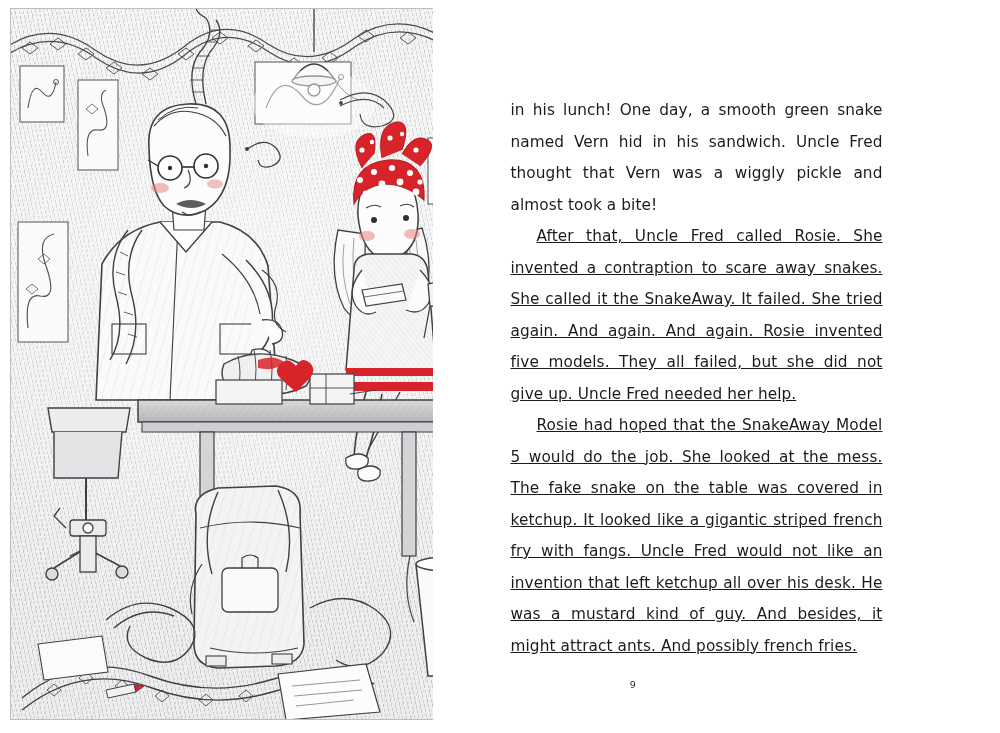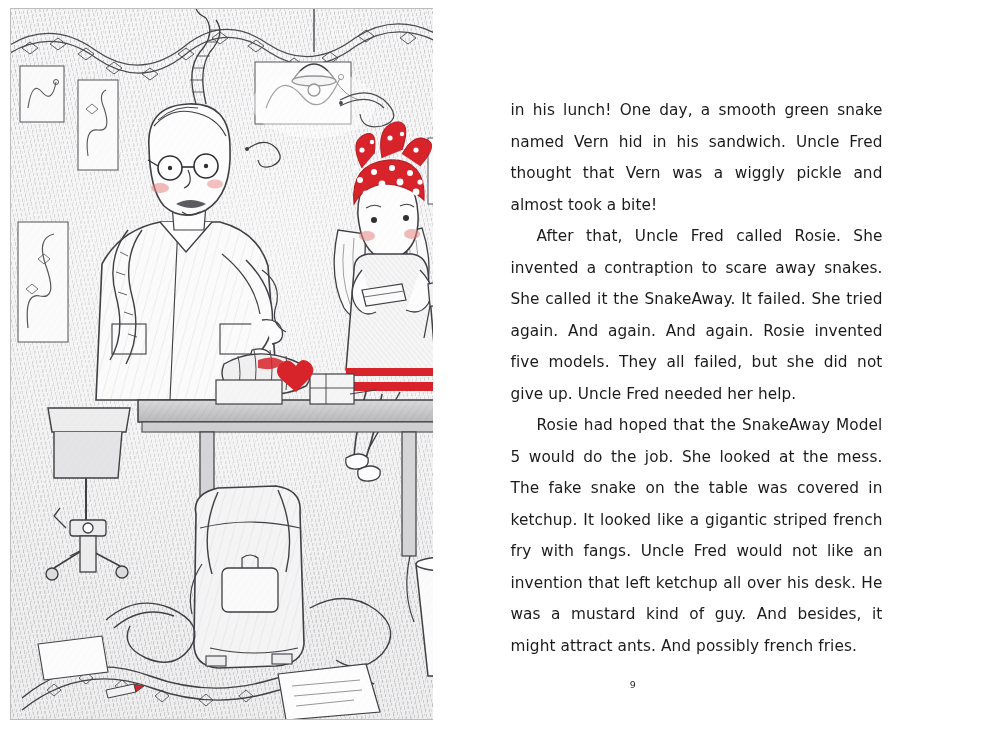--- a/index.html
+++ b/index.html
@@ -85,7 +85,7 @@
     -webkit-hyphens: none;
     hyphens: none;
   }
-  .text-col p.indent { text-indent: 26px; }
+  .text-col p.indent { text-indent: 26px; text-decoration: underline; }
   .page-number {
     position: absolute;
     left: 0;

